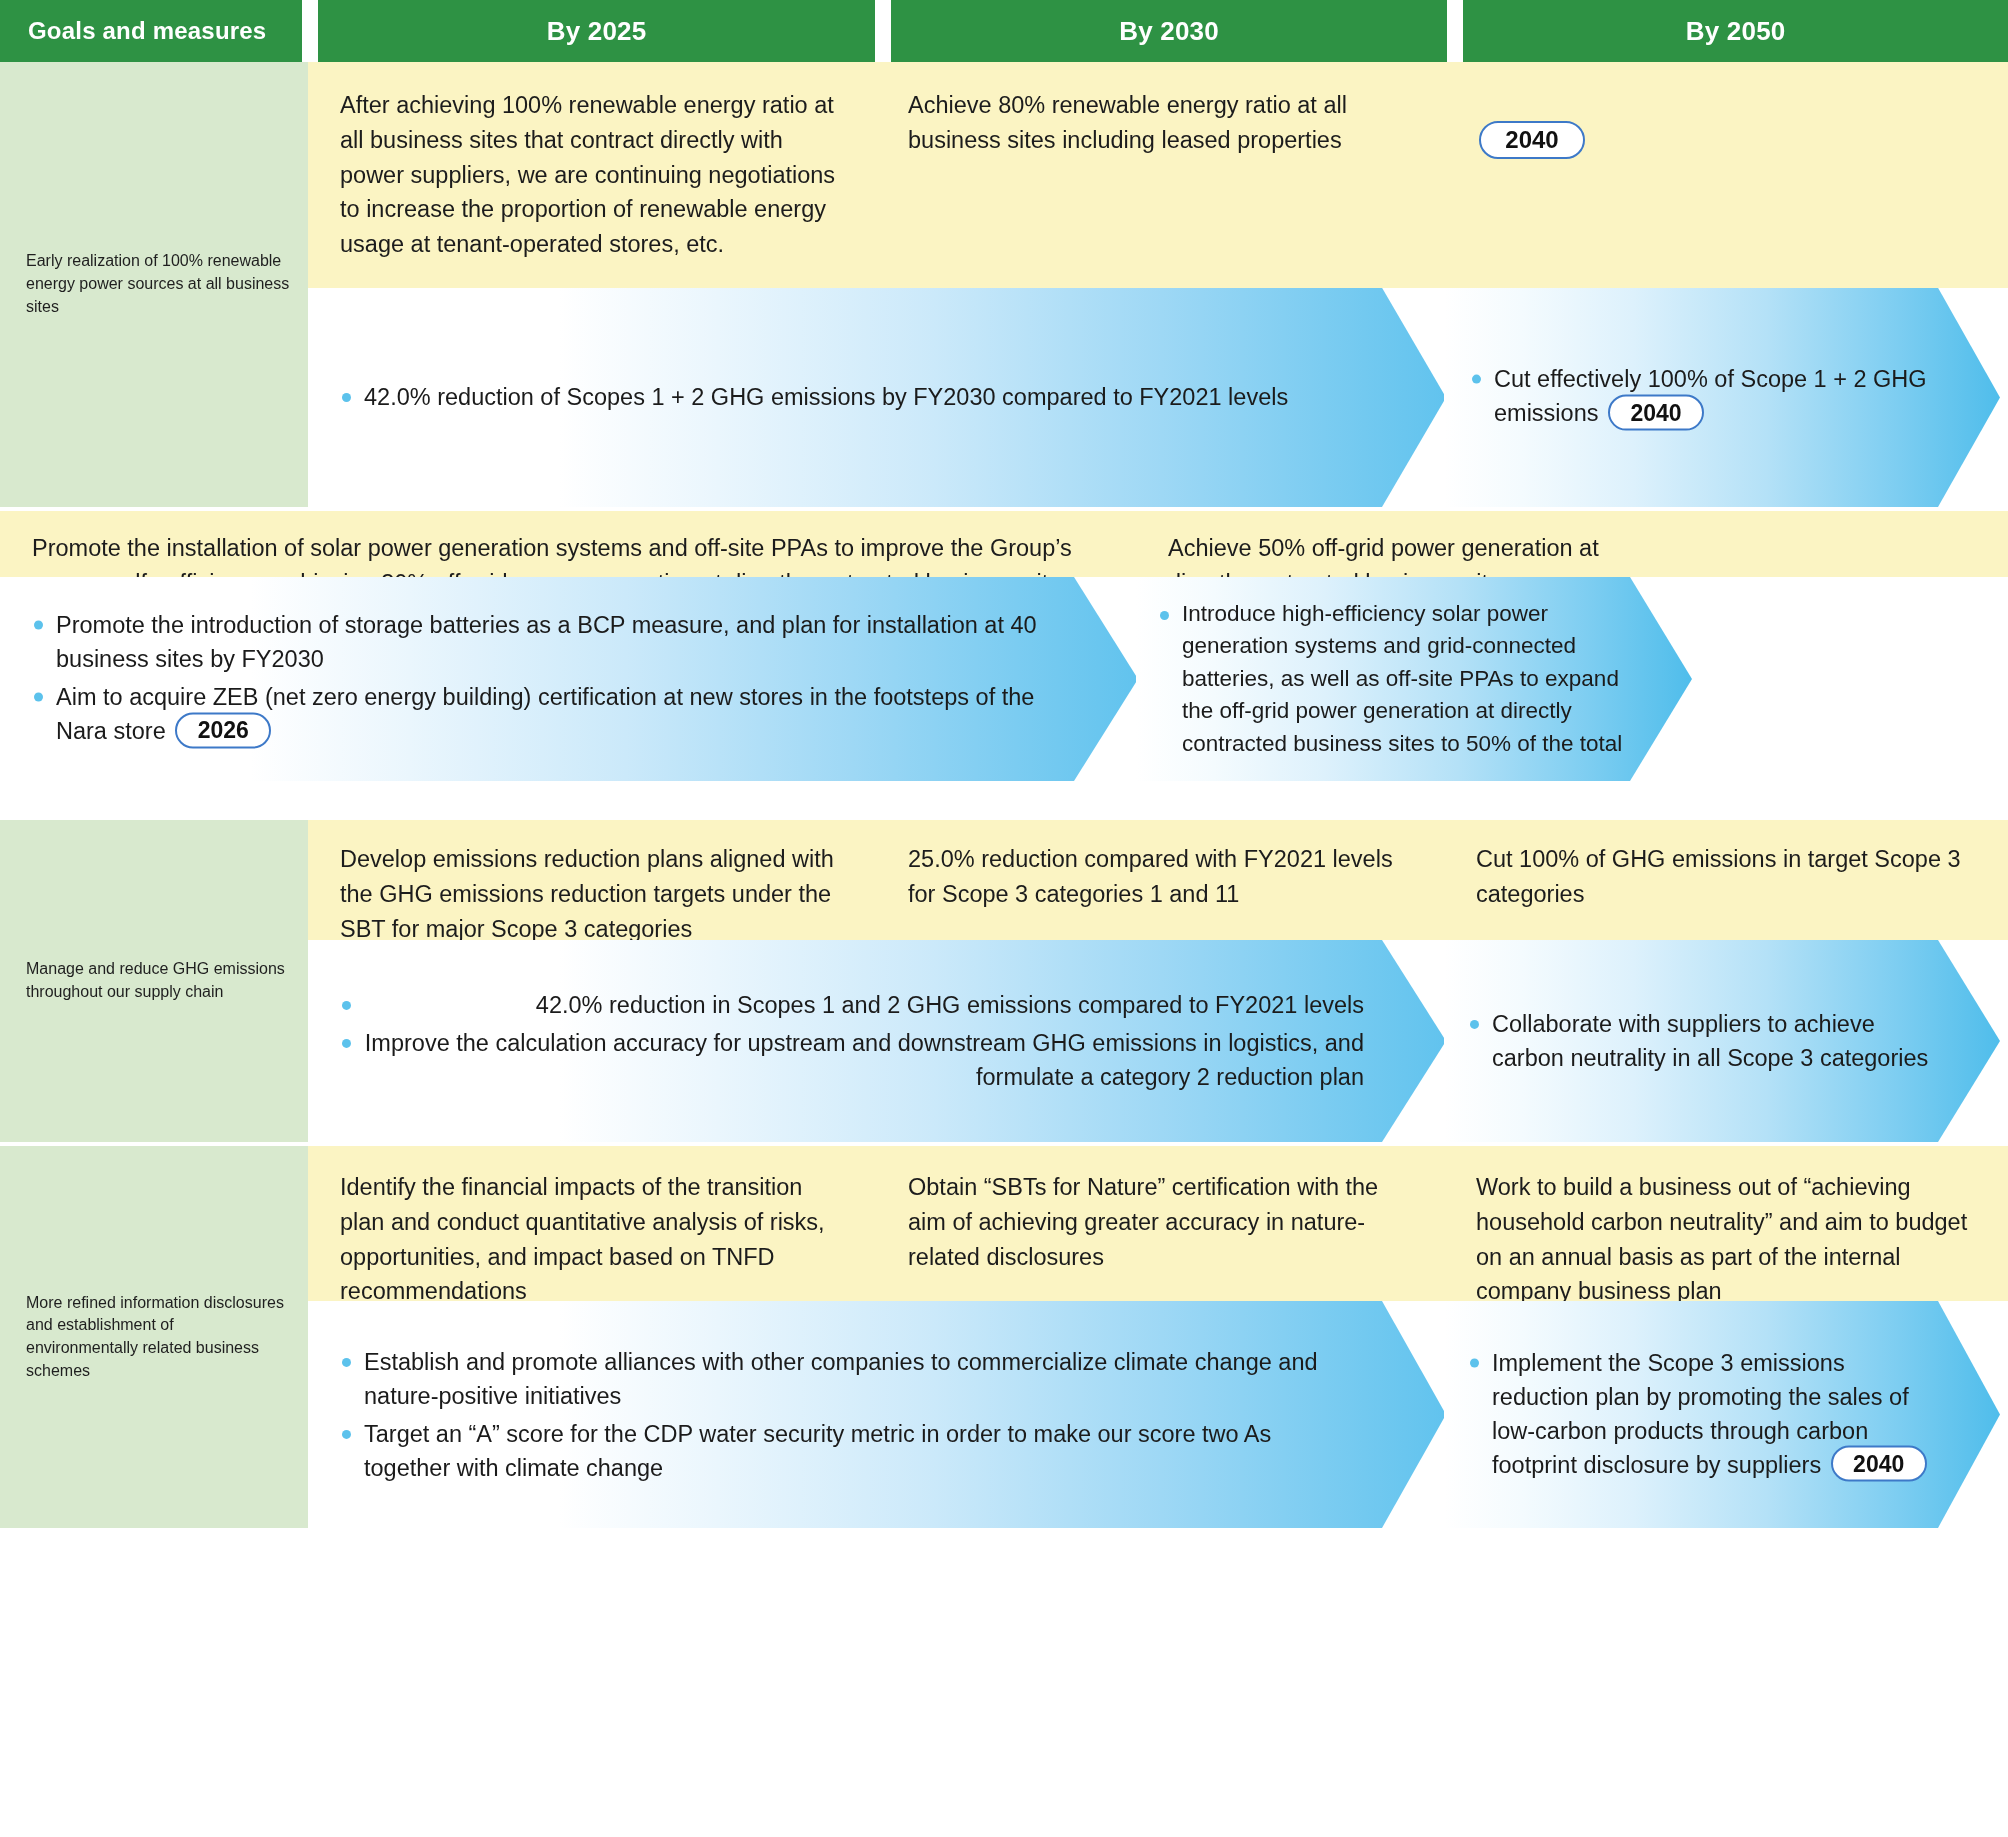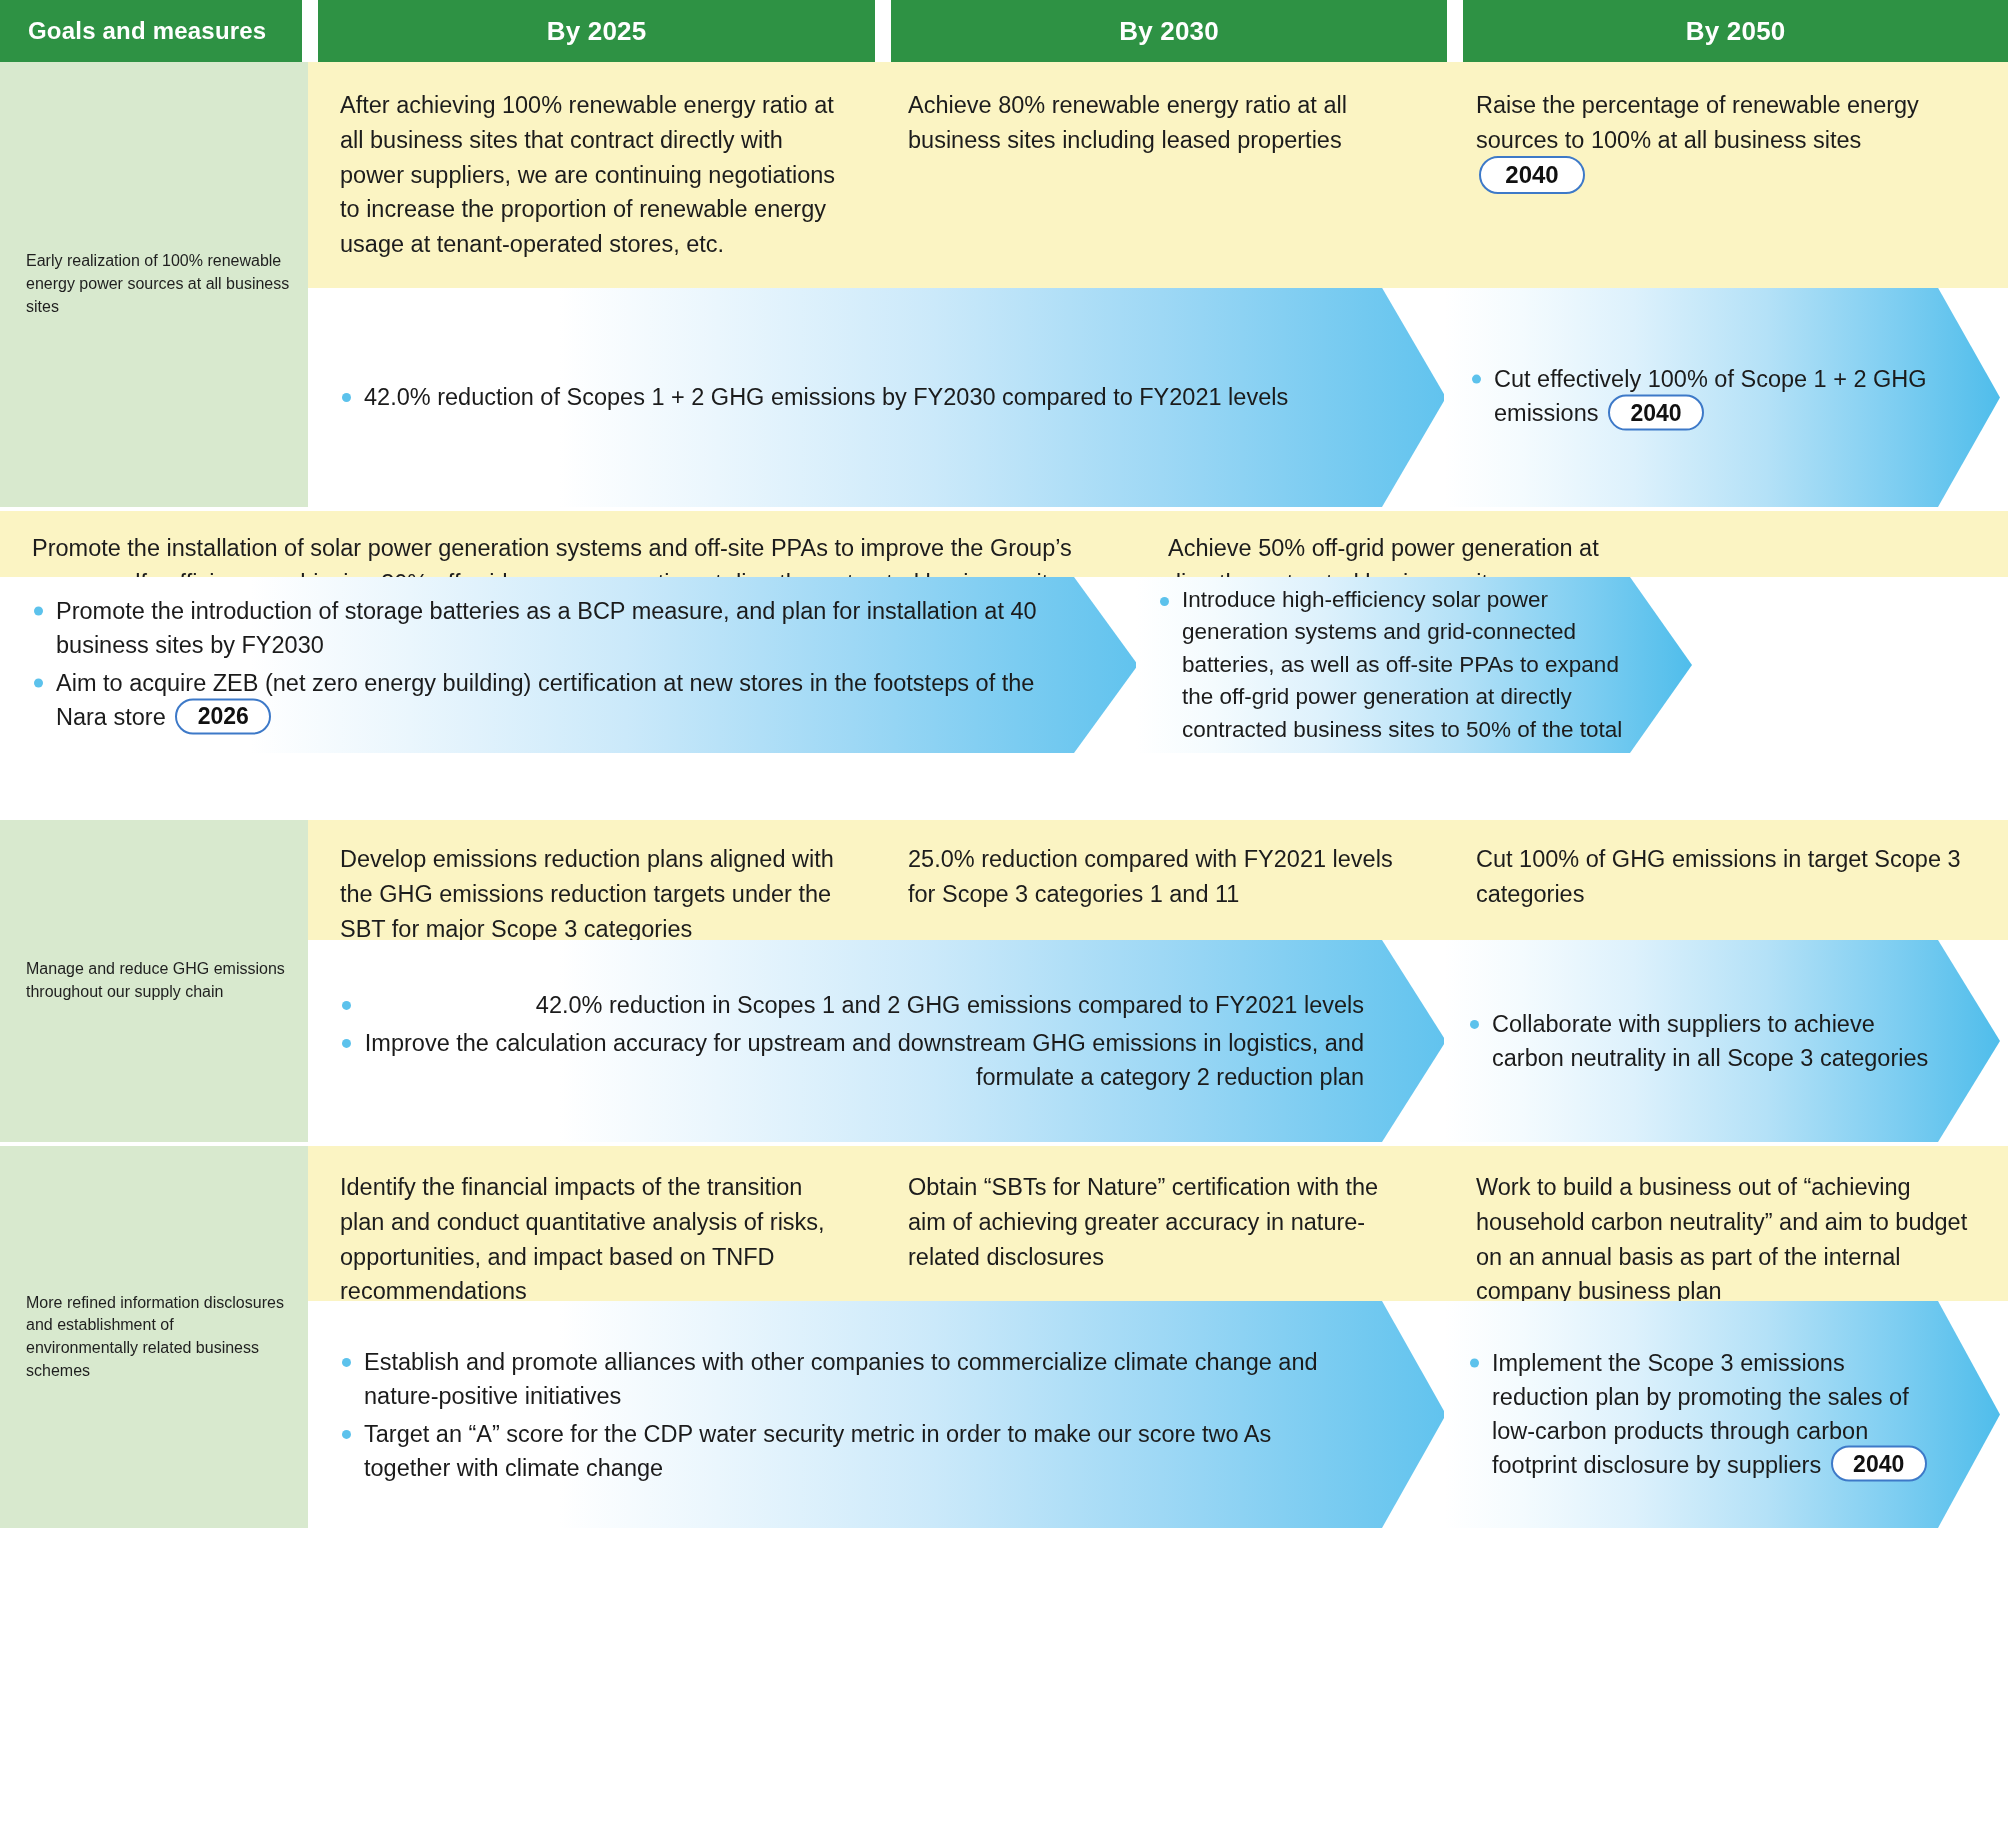--- a/index.html
+++ b/index.html
@@ -213,7 +213,7 @@
           <div class="yb-cell c1">After achieving 100% renewable energy ratio at all business sites that contract directly with power suppliers, we are continuing negotiations to increase the proportion of renewable energy usage at tenant-operated stores, etc.</div>
           <div class="yb-cell c2">Achieve 80% renewable energy ratio at all business sites including leased properties</div>
           <div class="yb-cell c3">
-            <span>Raise the percentage of renewable energy sources to 100% at all business sites</span><br>
+            <br>
             <span class="badge">2040</span>
           </div>
         </div>

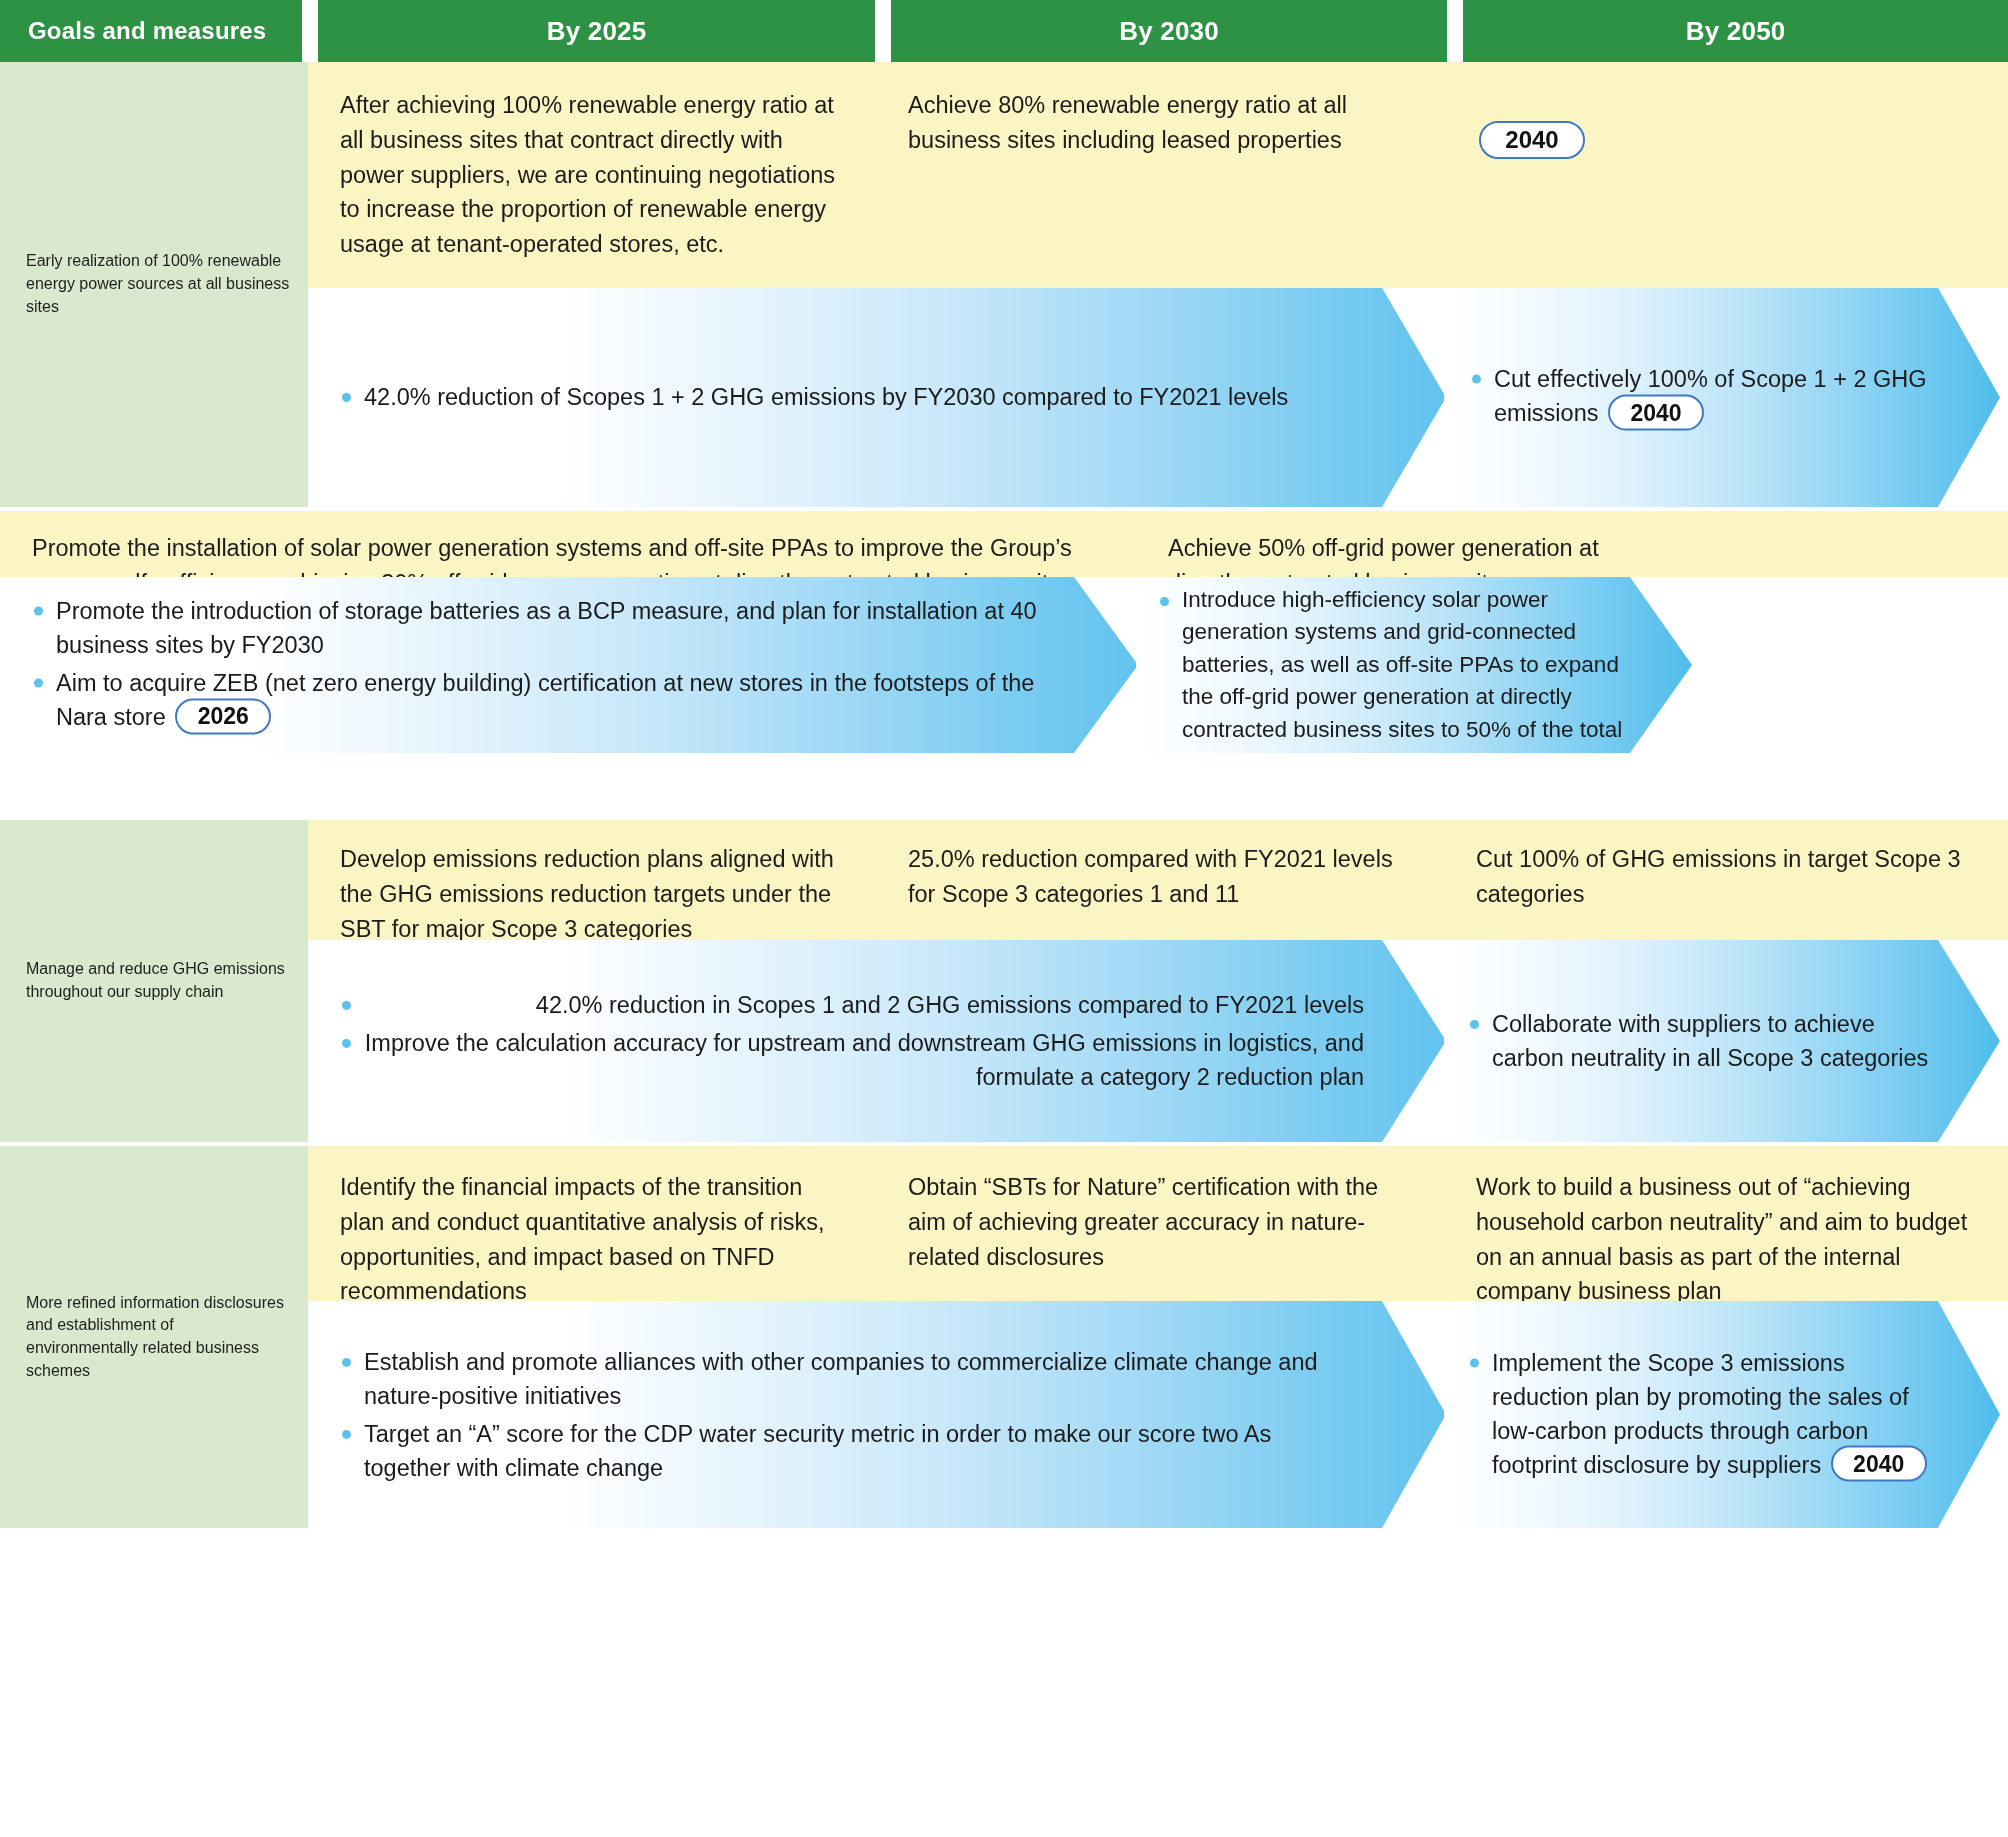--- a/index.html
+++ b/index.html
@@ -253,7 +253,7 @@
           <div class="yb-cell c3" style="padding-top:20px;padding-bottom:20px;">Achieve 50% off-grid power generation at directly contracted business sites</div>
         </div>
 
-        <div class="arrow-band" style="height:176px;">
+        <div class="arrow-band" style="height:204px;">
           <div class="arrow arrow-left"></div>
           <div class="arrow arrow-right"></div>
           <div class="arrow-text-layer">

